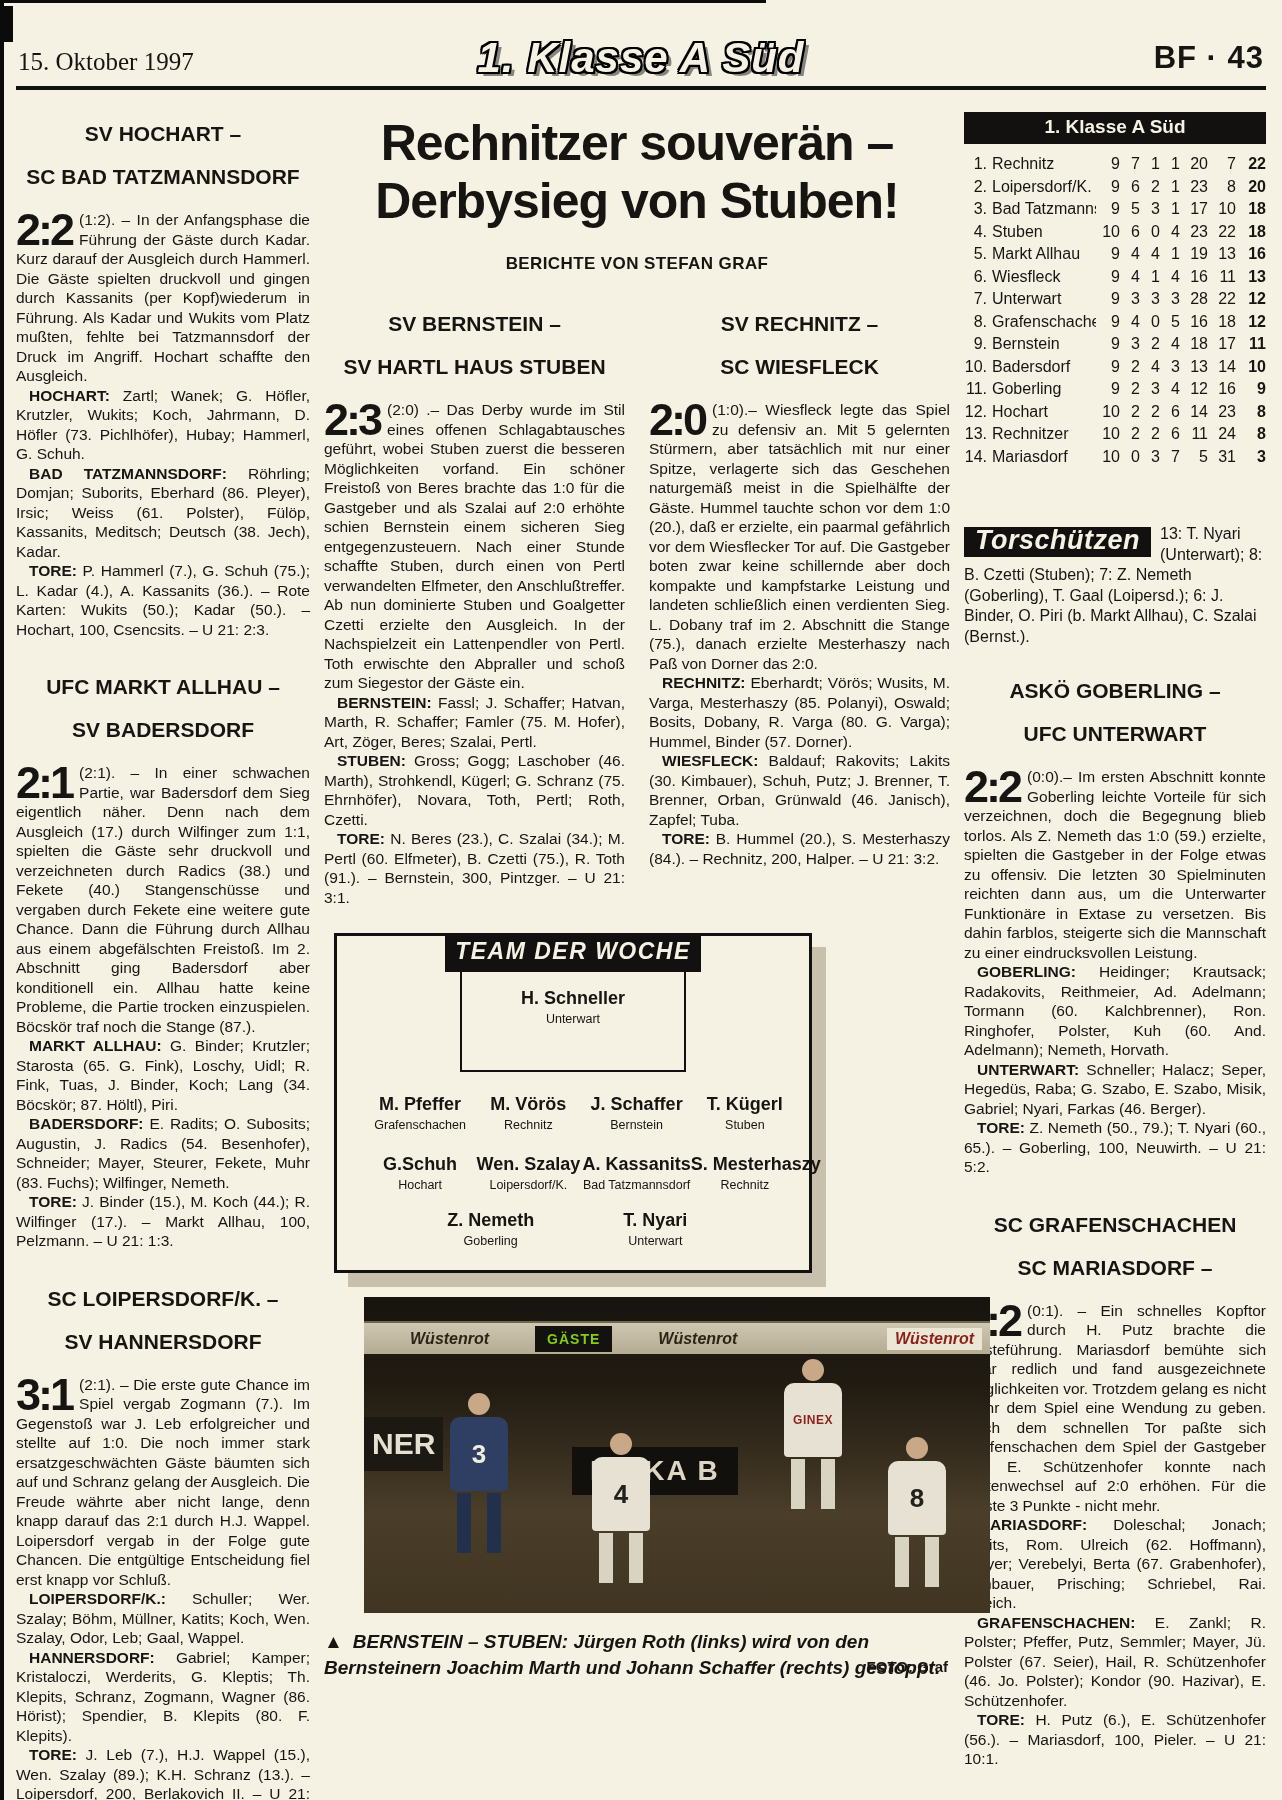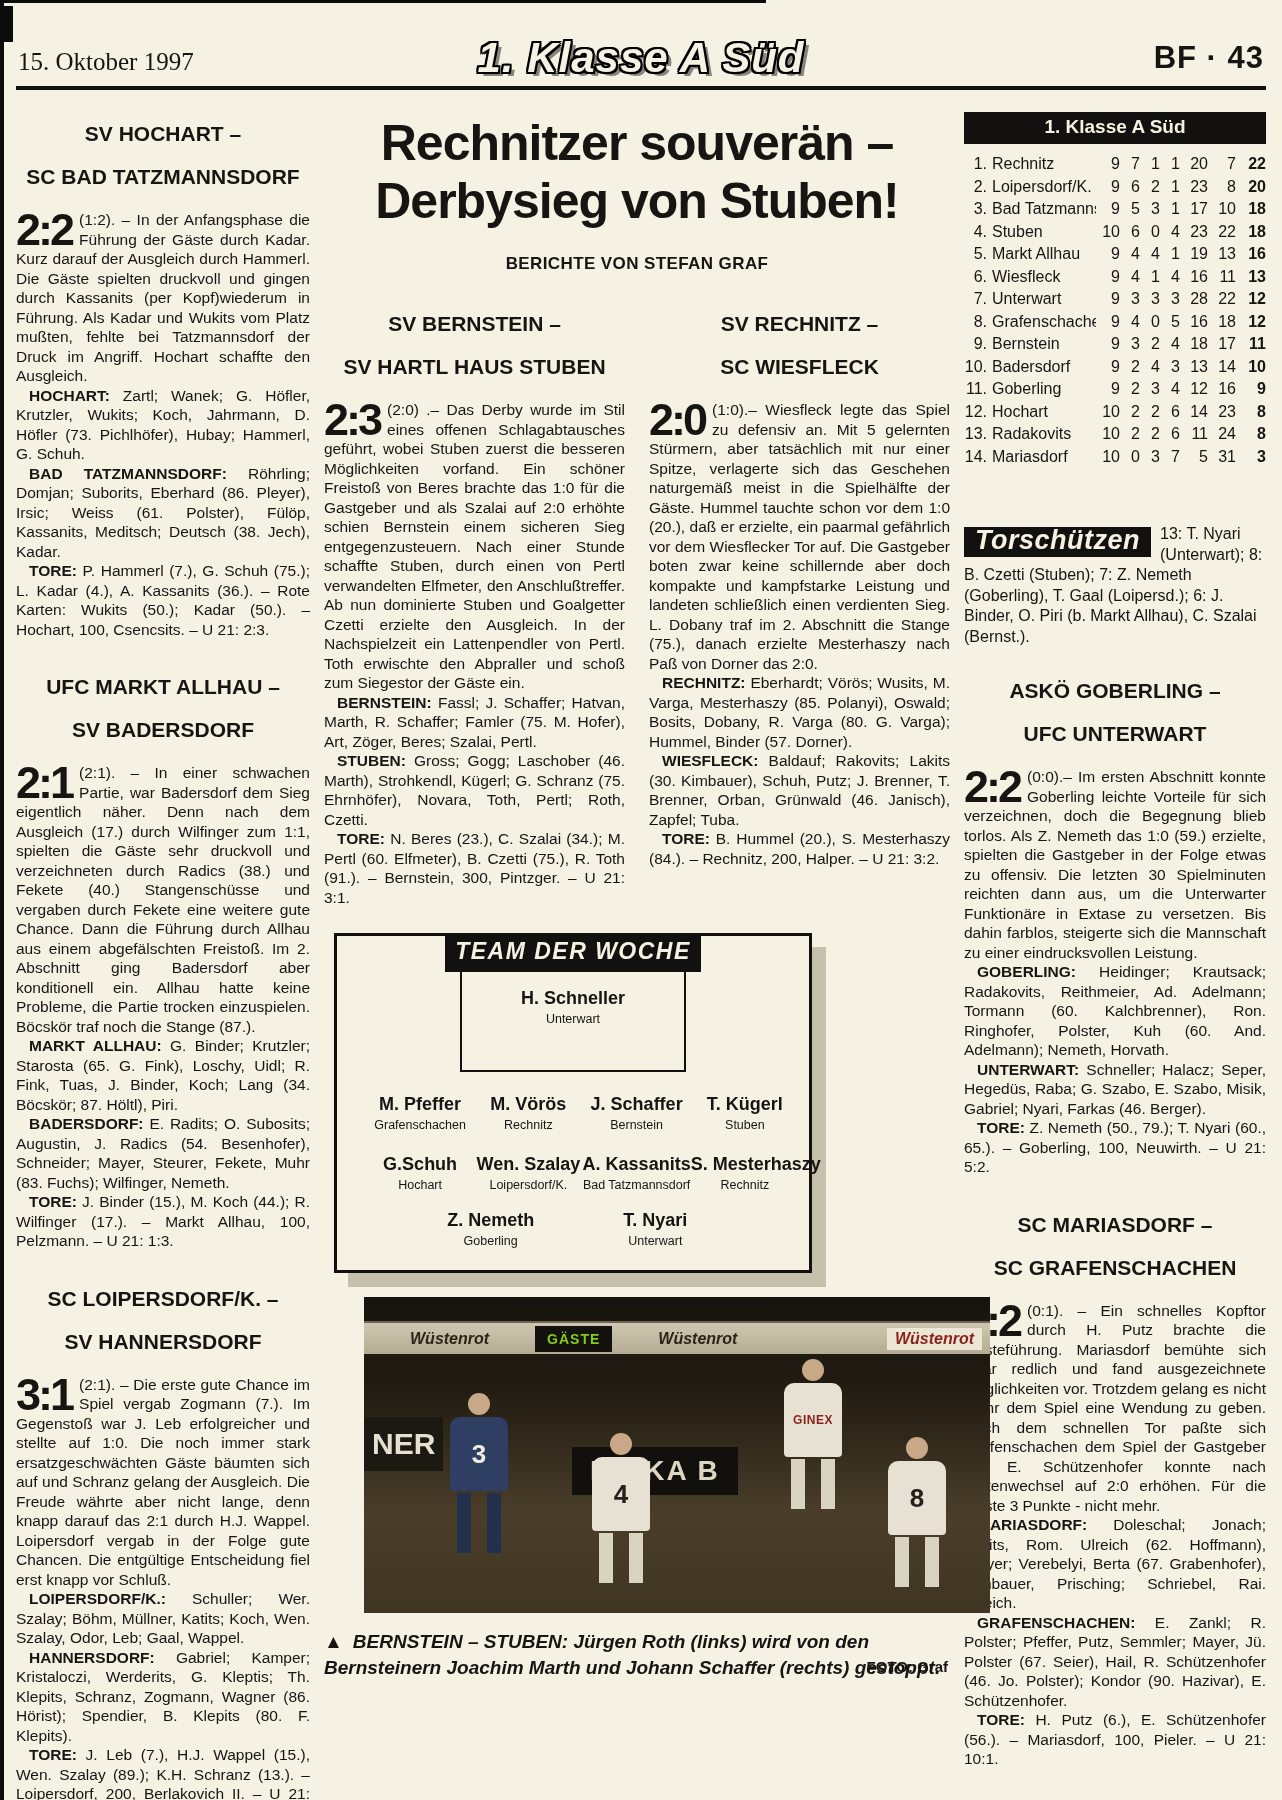--- a/index.html
+++ b/index.html
@@ -455,7 +455,7 @@
           </div>
             <div class="s-row">
             <span class="s-pos">13.</span>
-            <span class="s-team">Radakovits</span>
+            <span class="s-team">Rechnitzer</span>
             <span class="s-n">10</span>
             <span class="s-n">2</span>
             <span class="s-n">2</span>

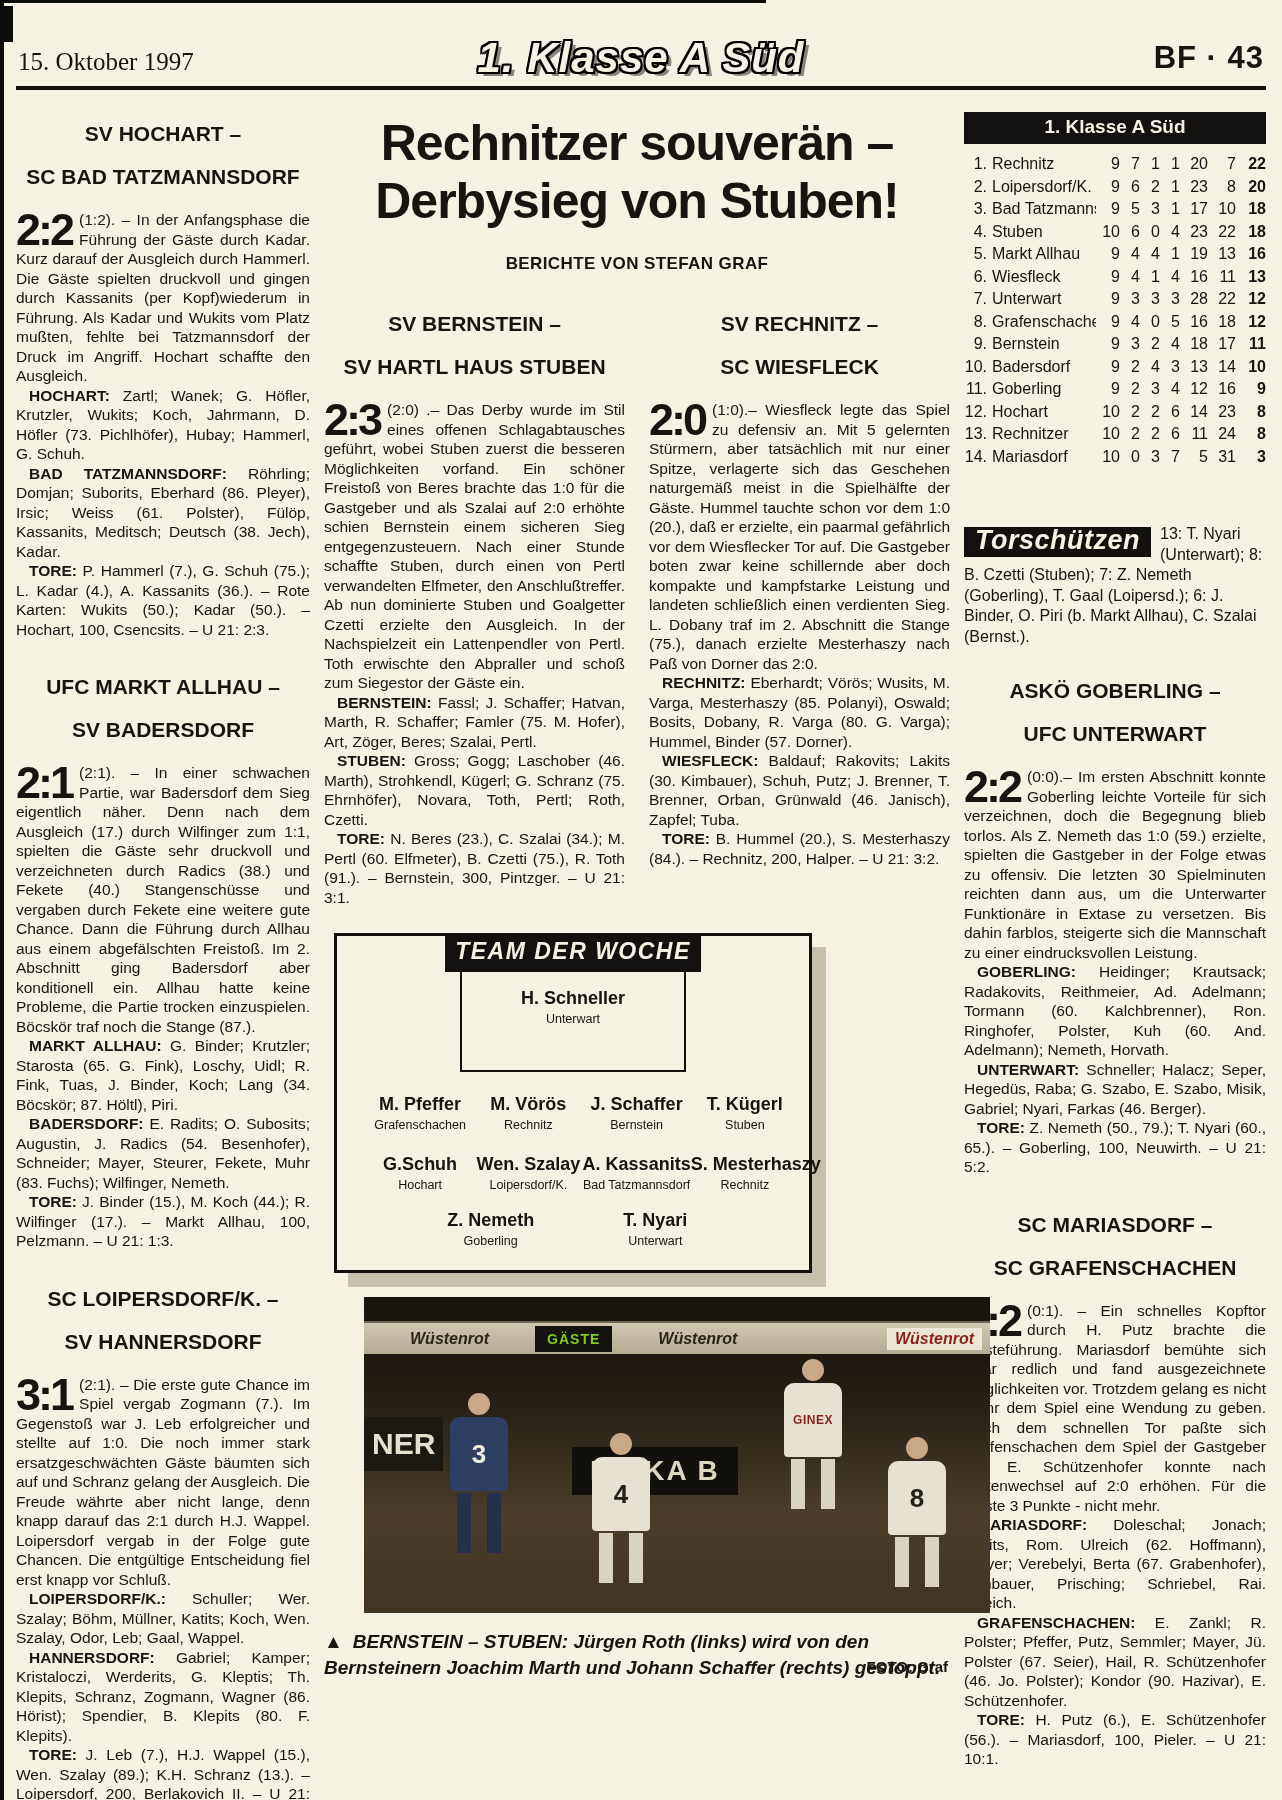--- a/index.html
+++ b/index.html
@@ -498,8 +498,8 @@
         </article>
           <article class="match">
           <h3 class="match-title">
+            <span class="t-line">SC GRAFENSCHACHEN</span>
             <span class="t-line">SC MARIASDORF –</span>
-            <span class="t-line">SC GRAFENSCHACHEN</span>
           </h3>
           <p class="body-text intro">
             <span class="score">0:2</span><span>(0:1). – Ein schnelles Kopftor durch H. Putz brachte die Gästeführung. Mariasdorf bemühte sich zwar redlich und fand ausgezeichnete Möglichkeiten vor. Trotzdem gelang es nicht mehr dem Spiel eine Wendung zu geben. Nach dem schnellen Tor paßte sich Grafenschachen dem Spiel der Gastgeber an. E. Schützenhofer konnte nach Seitenwechsel auf 2:0 erhöhen. Für die Gäste 3 Punkte - nicht mehr.</span>

